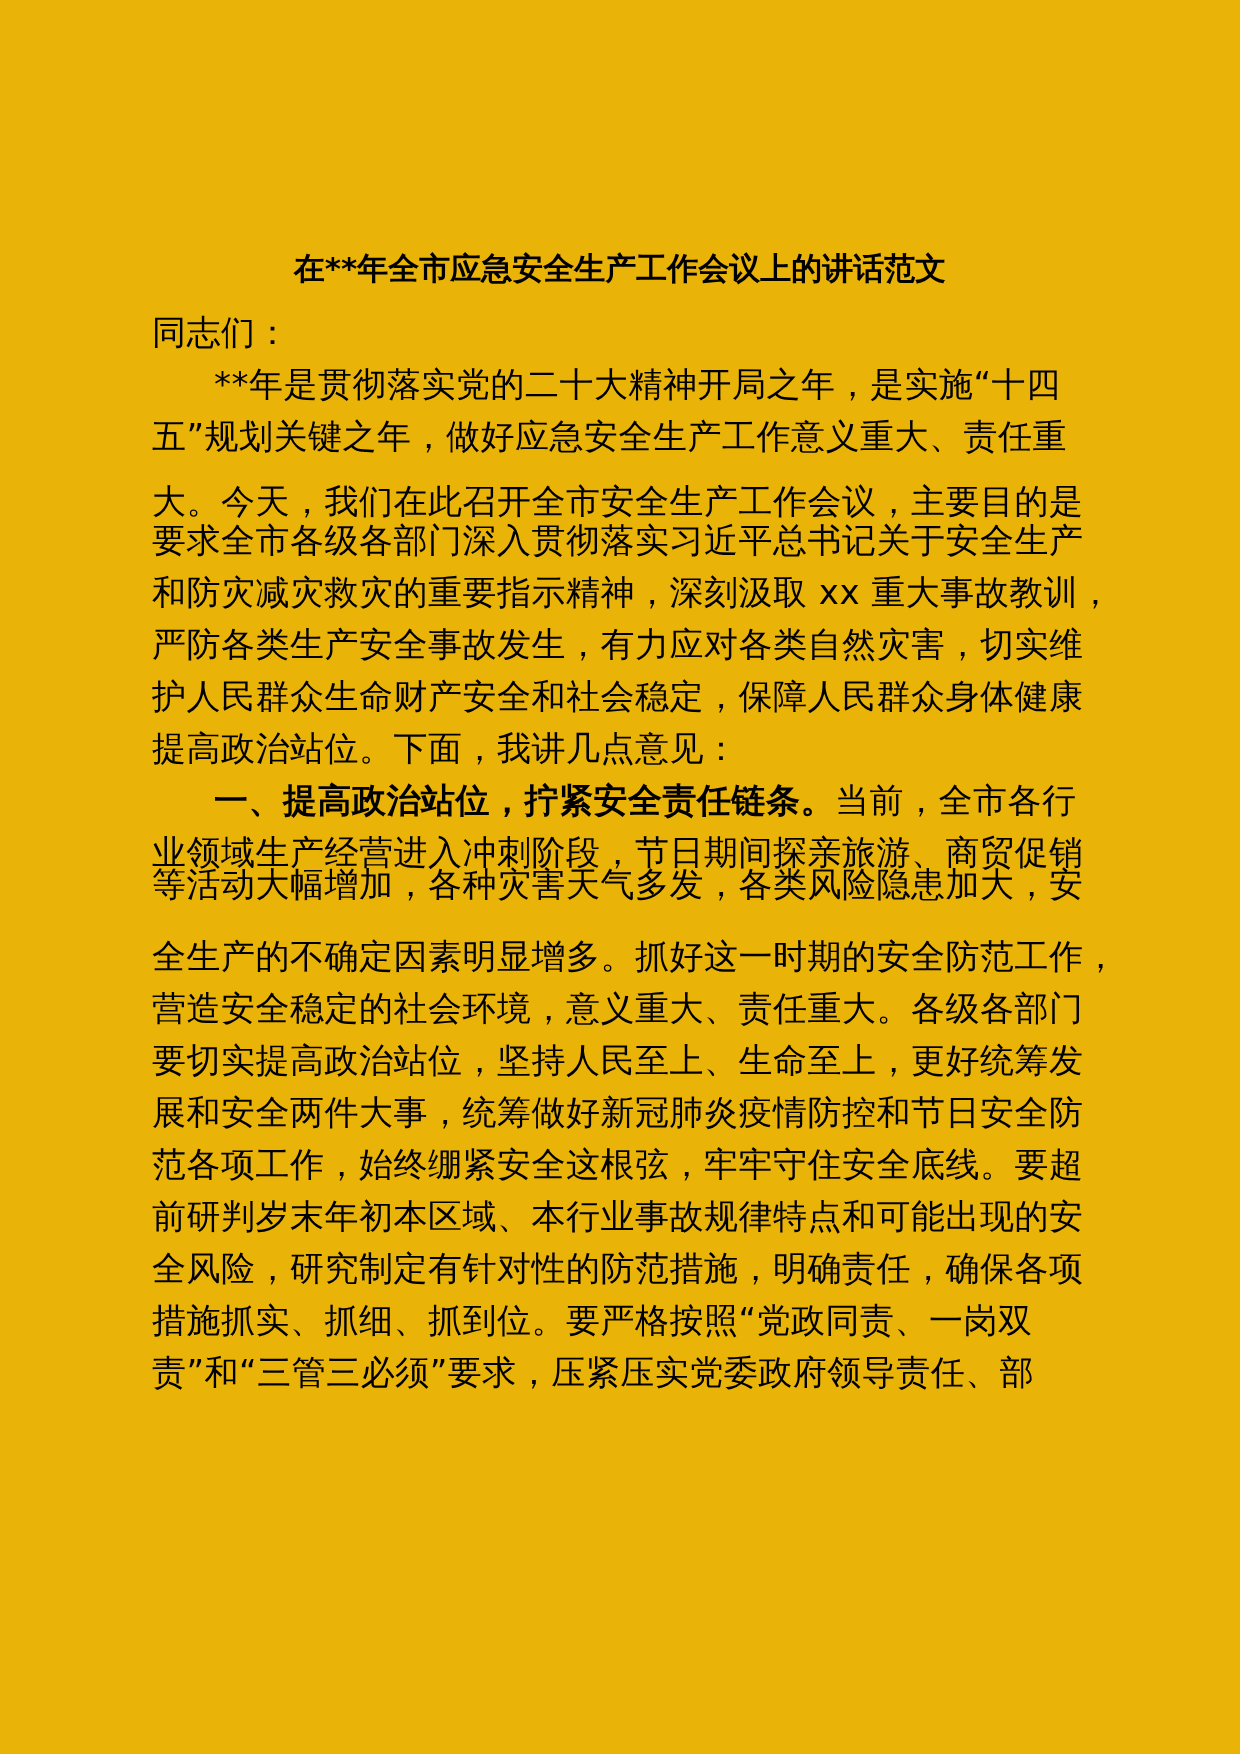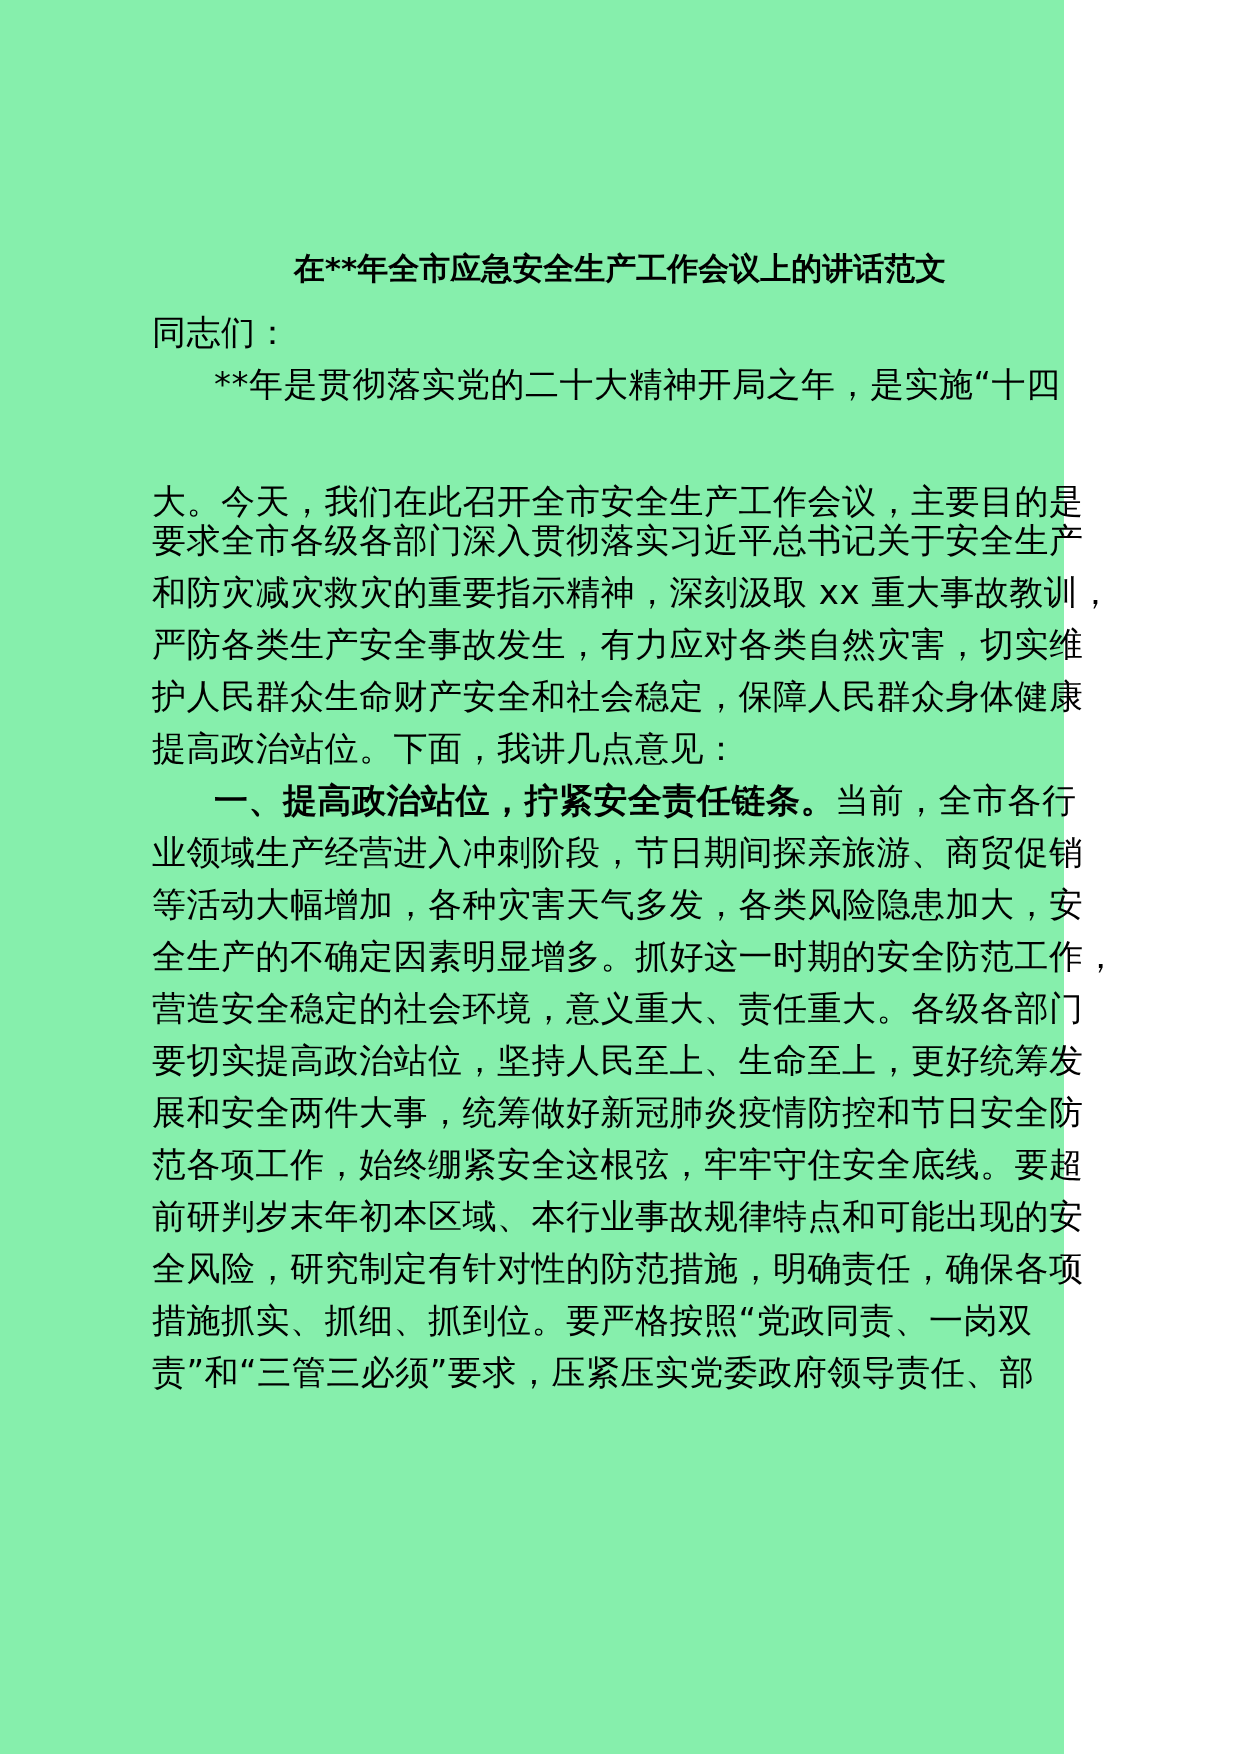--- a/index.html
+++ b/index.html
@@ -5,7 +5,7 @@
   html, body { margin: 0; padding: 0; background: #ffffff; }
   body { width: 1240px; height: 1754px; position: relative; overflow: hidden;
          font-family: "DejaVu Sans", "Liberation Sans", sans-serif; color: #000; }
-  .page { position: absolute; left: 0; top: 0; width: 1064px; height: 1754px; background: #86efac; }
+  .page { position: absolute; left: 0; top: 0; width: 1240px; height: 1754px; background: #eab308; }
   .title { position: absolute; top: 248px; left: 0; width: 1240px; text-align: center;
            font-size: 31px; font-weight: bold; letter-spacing: 0px; line-height: 40px; }
   .line { position: absolute; left: 152px; font-size: 34px; line-height: 40px;

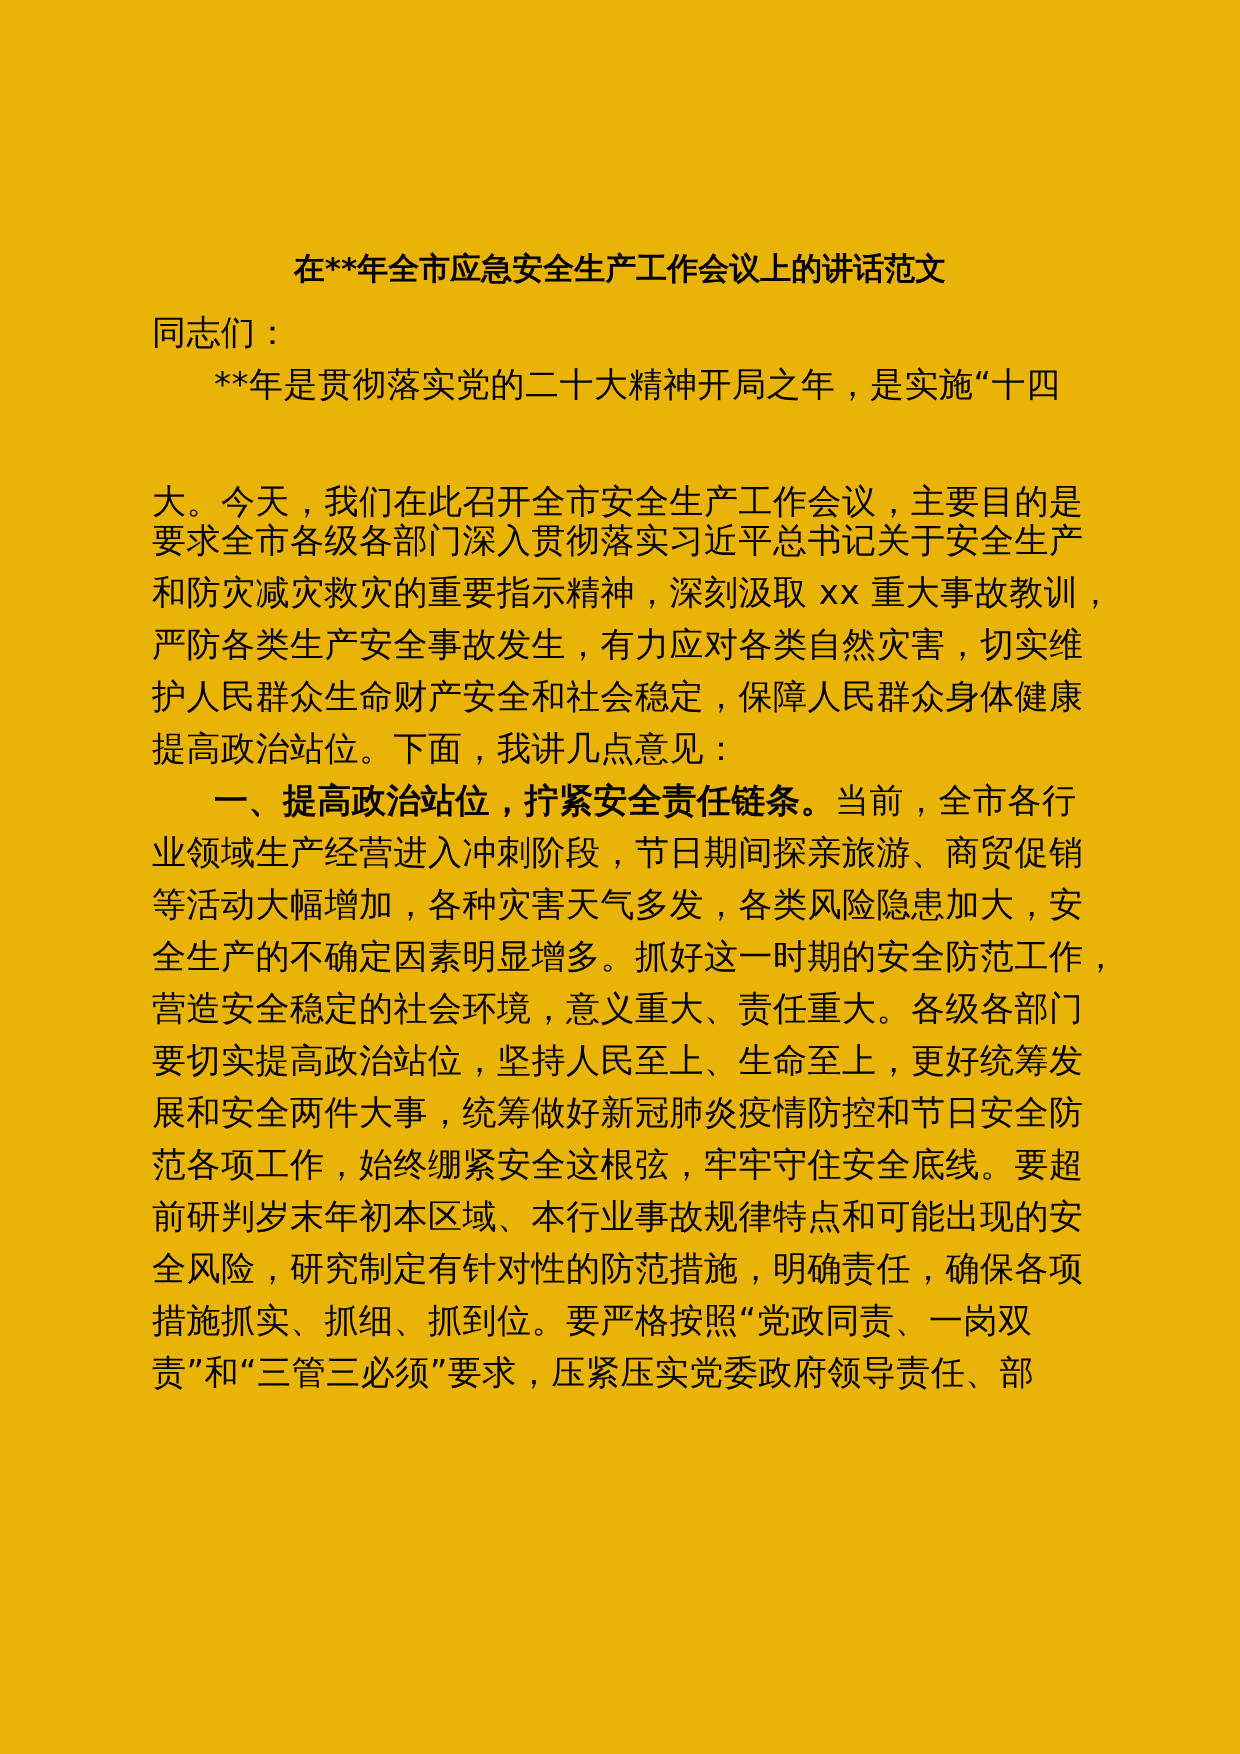--- a/index.html
+++ b/index.html
@@ -22,6 +22,7 @@
   <div class="line" style="top:312px">同志们：</div>
 
   <div class="line indent" style="top:364px">**年是贯彻落实党的二十大精神开局之年，是实施“十四</div>
+  <div class="line" style="top:416px">五”规划关键之年，做好应急安全生产工作意义重大、责任重</div>
   <div class="line" style="top:481px">大。今天，我们在此召开全市安全生产工作会议，主要目的是</div>
   <div class="line" style="top:520px">要求全市各级各部门深入贯彻落实习近平总书记关于安全生产</div>
   <div class="line" style="top:572px">和防灾减灾救灾的重要指示精神，深刻汲取 xx 重大事故教训，</div>

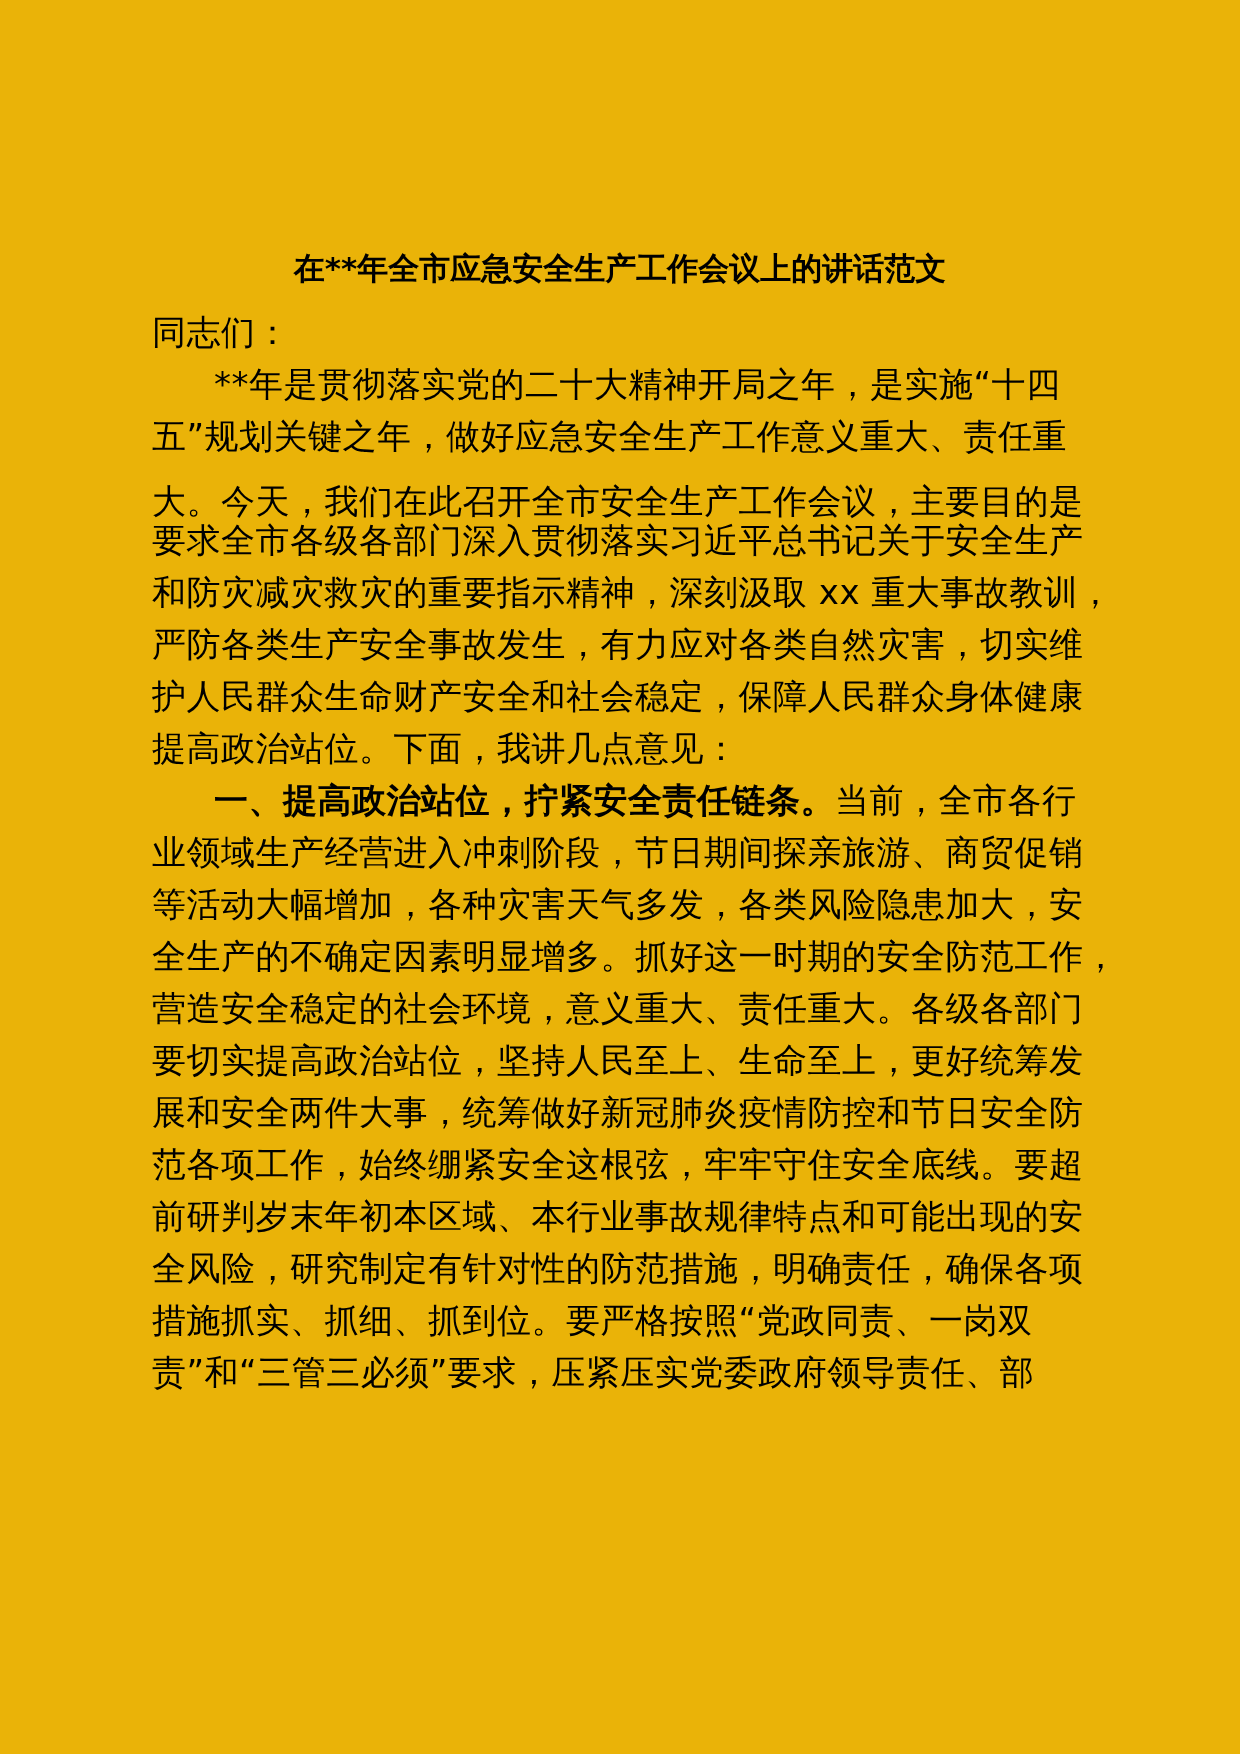--- a/index.html
+++ b/index.html
@@ -34,7 +34,7 @@
     <span class="bold">一、提高政治站位，拧紧安全责任链条。</span><span>当前，全市各行</span>
   </div>
   <div class="line" style="top:832px">业领域生产经营进入冲刺阶段，节日期间探亲旅游、商贸促销</div>
-  <div class="line" style="top:884px">等活动大幅增加，各种灾害天气多发，各类风险隐患加大，安</div>
+  <div class="line" style="top:864px">等活动大幅增加，各种灾害天气多发，各类风险隐患加大，安</div>
   <div class="line" style="top:936px">全生产的不确定因素明显增多。抓好这一时期的安全防范工作，</div>
   <div class="line" style="top:988px">营造安全稳定的社会环境，意义重大、责任重大。各级各部门</div>
   <div class="line" style="top:1040px">要切实提高政治站位，坚持人民至上、生命至上，更好统筹发</div>

